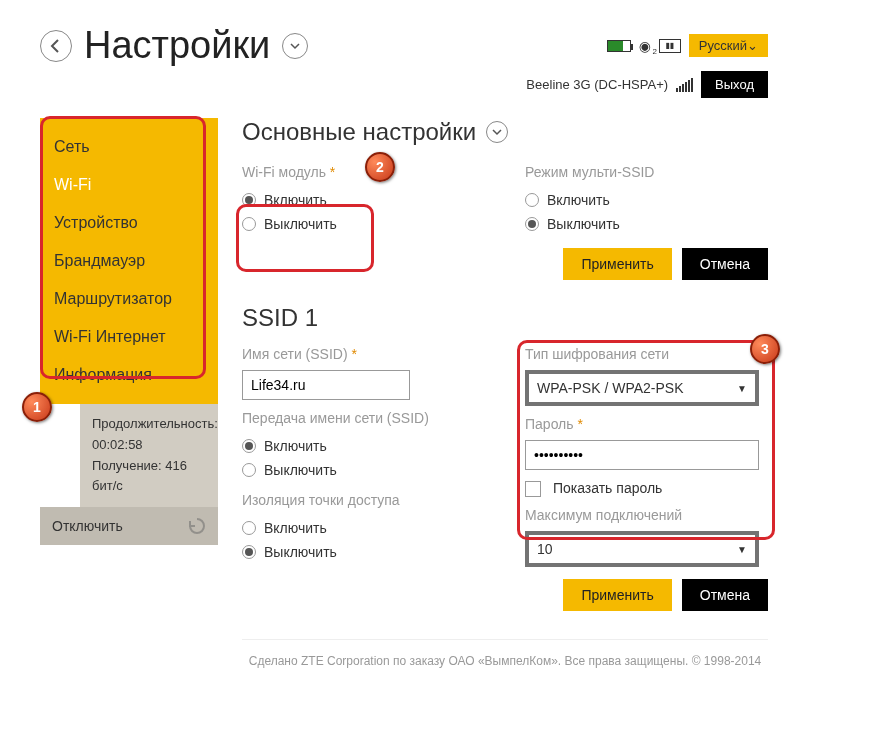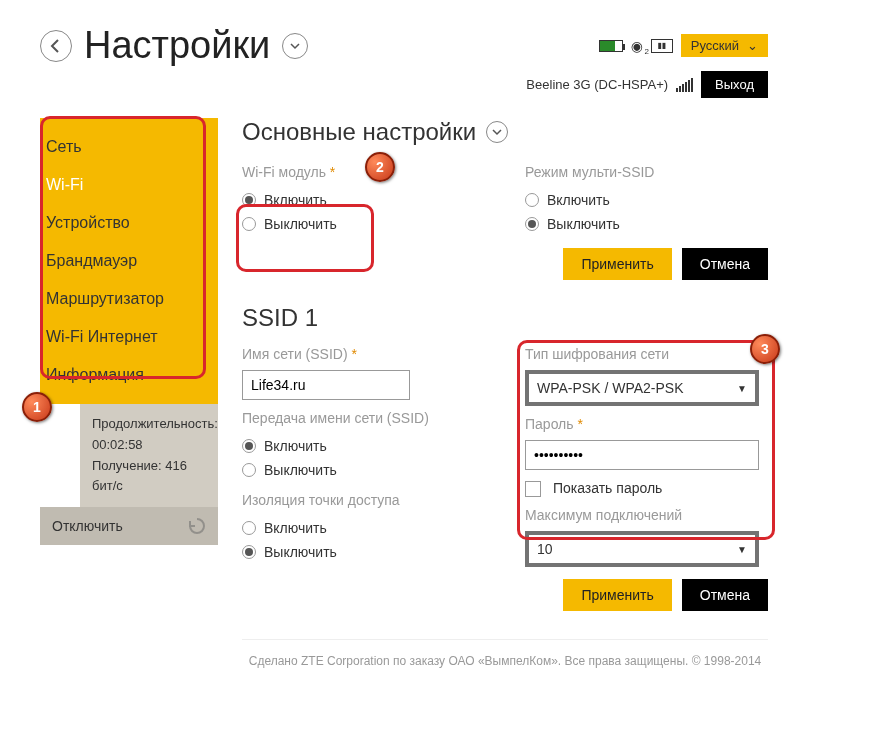--- a/index.html
+++ b/index.html
@@ -22,7 +22,7 @@
 .wifi-icon { font-size: 14px; position: relative; }
 .wifi-sub { font-size: 8px; position: absolute; right: -6px; bottom: -2px; }
 .sim-icon { width: 22px; height: 14px; border: 1px solid #333; display: flex; align-items: center; justify-content: center; font-size: 8px; }
-.lang-badge { background: #f5b900; padding: 4px 10px; font-size: 13px; display: flex; align-items: center; gap: 8px; cursor: pointer; }
+.lang-badge { background: #f5b900; padding: 4px 10px; font-size: 13px; display: flex; align-items: center; gap: 0; cursor: pointer; }
 
 .status-row { display: flex; justify-content: flex-end; align-items: center; gap: 8px; margin-bottom: 20px; font-size: 13px; }
 .signal-bars { display: flex; align-items: flex-end; gap: 1px; height: 14px; }

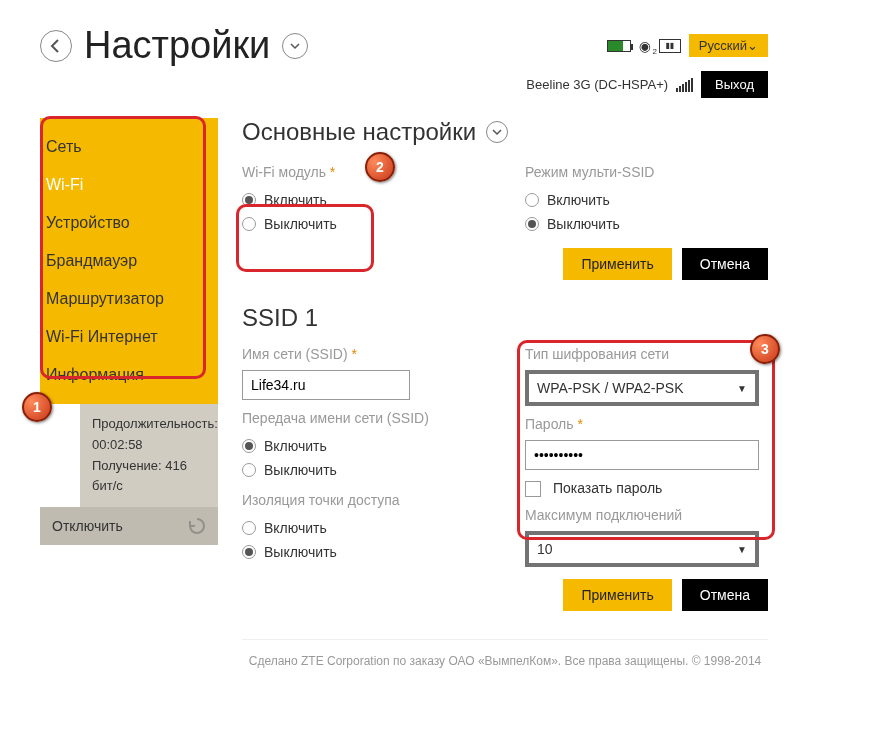--- a/index.html
+++ b/index.html
@@ -45,7 +45,7 @@
 .hb-3 { left: -8px; top: -6px; width: 258px; height: 200px; }
 
 .nav { background: #f5b900; padding: 10px 0; position: relative; }
-.nav-item { padding: 10px 6px; font-size: 16px; color: #333; cursor: pointer; }
+.nav-item { padding: 10px 14px; font-size: 16px; color: #333; cursor: pointer; }
 .nav-item.active { color: #fff; }
 
 .stats { background: #d1ccc2; padding: 10px 12px; font-size: 13px; line-height: 1.6; margin-left: 40px; }

